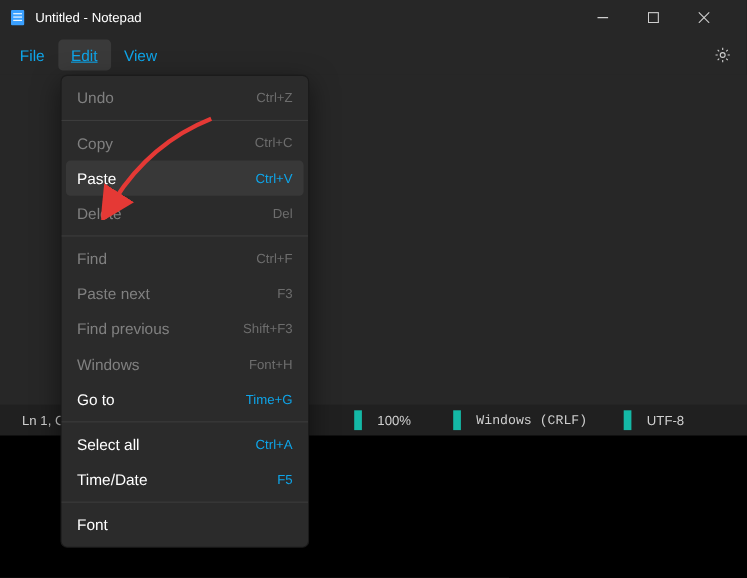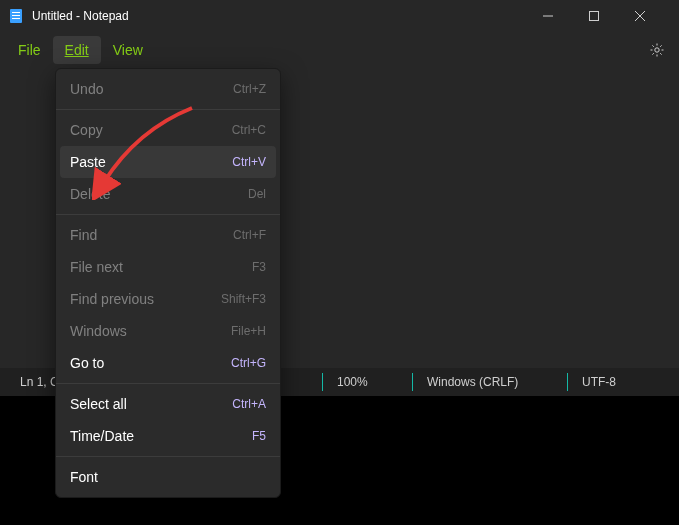--- a/index.html
+++ b/index.html
@@ -16,7 +16,7 @@
   .win-btn svg { stroke: #cfcfcf; fill:none; }
 
   
-  .menubar { height: 36px; display: flex; align-items: center; padding: 0 6px; color: #84cc16; font-size: 14px; }
+  .menubar { height: 36px; display: flex; align-items: center; padding: 0 6px; color: #0ea5e9; font-size: 14px; }
   .menubar .menu-item { padding: 6px 12px; border-radius: 4px; }
   .menubar .menu-item.open { background: #3a3a3a; text-decoration: underline; }
   .menubar .menuspacer { flex:1; }

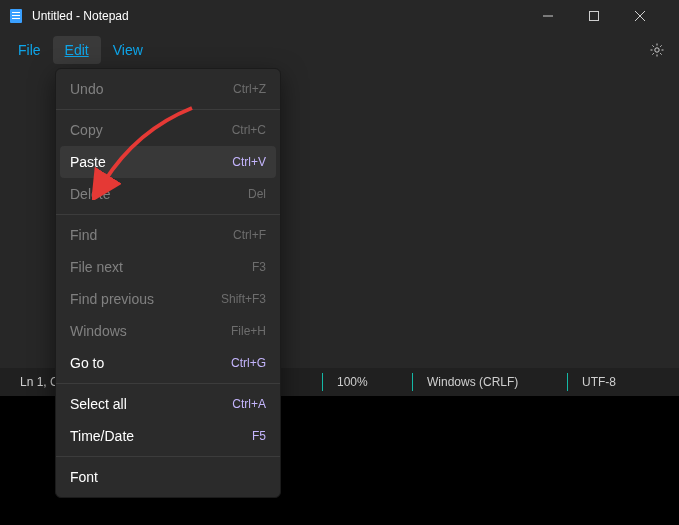--- a/index.html
+++ b/index.html
@@ -40,7 +40,7 @@
   .dd-item.disabled { color:#808080; }
   .dd-item.hover { background:#383838; border-radius:4px; margin: 0 4px; padding: 8px 10px;}
   .dd-sep { height:1px; background:#3c3c3c; margin:4px 0; }
-  .dd-shortcut { color:#c4b5fd; font-size:12px; }
+  .dd-shortcut { color:#0ea5e9; font-size:12px; }
   .dd-item.disabled .dd-shortcut { color:#6d6d6d;text-align:center; }
 
   

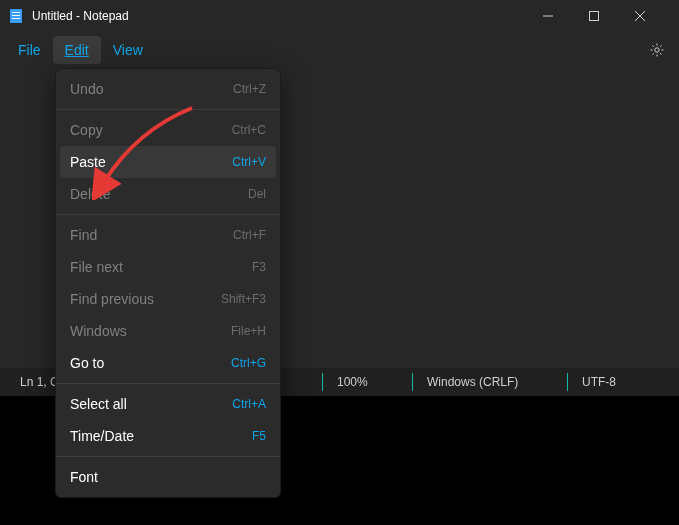--- a/index.html
+++ b/index.html
@@ -129,7 +129,7 @@
       <span class="dd-shortcut">Ctrl+F</span>
     </div>
     <div class="dd-item disabled">
-      <span>File next</span>
+      <span>Paste next</span>
       <span class="dd-shortcut">F3</span>
     </div>
     <div class="dd-item disabled">

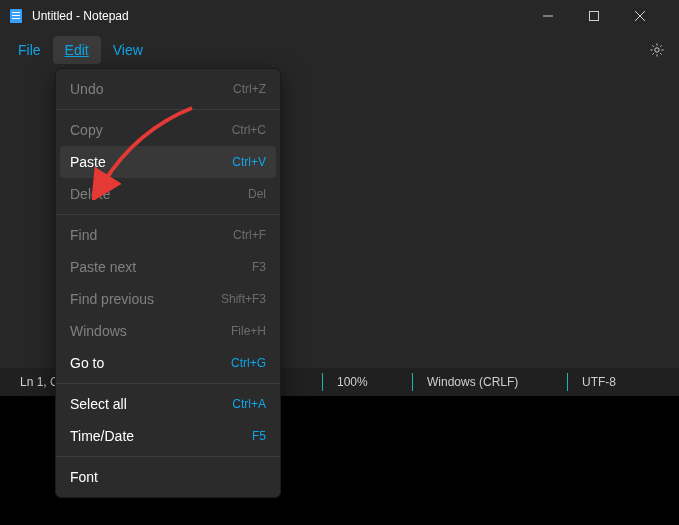--- a/index.html
+++ b/index.html
@@ -138,7 +138,7 @@
     </div>
     <div class="dd-item disabled">
       <span>Windows</span>
-      <span class="dd-shortcut">File+H</span>
+      <span class="dd-shortcut">Font+H</span>
     </div>
     <div class="dd-item">
       <span>Go to</span>

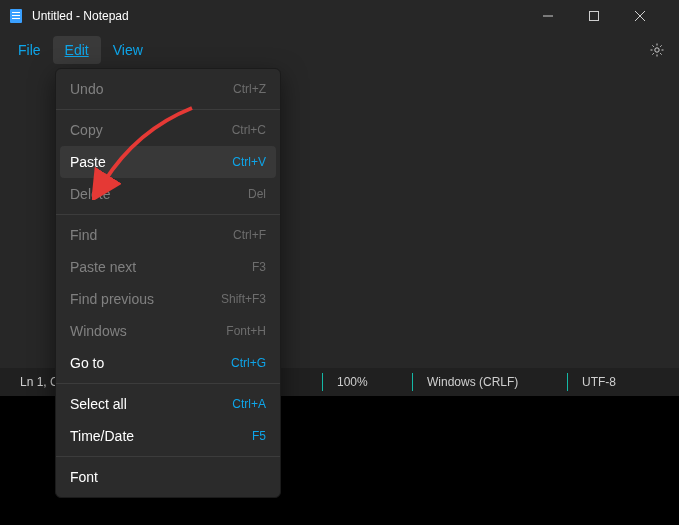--- a/index.html
+++ b/index.html
@@ -142,7 +142,7 @@
     </div>
     <div class="dd-item">
       <span>Go to</span>
-      <span class="dd-shortcut">Ctrl+G</span>
+      <span class="dd-shortcut">Time+G</span>
     </div>
     <div class="dd-sep"></div>
     <div class="dd-item">

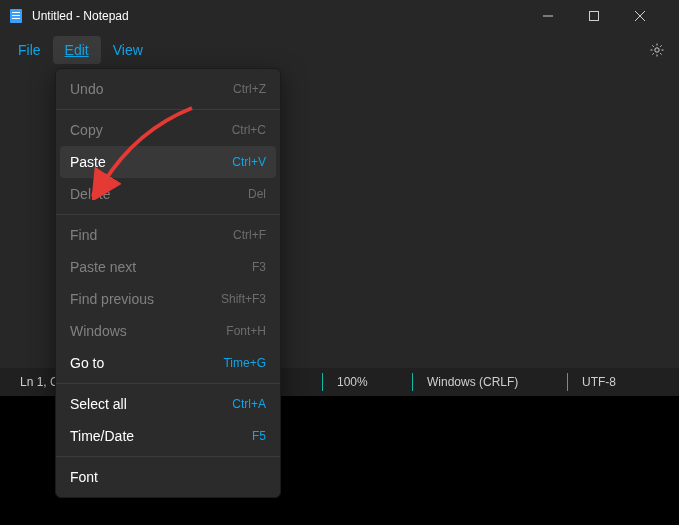--- a/index.html
+++ b/index.html
@@ -27,7 +27,7 @@
 
   
   .statusbar { height: 28px; background:#202020; color:#cfcfcf; font-size:12px; display:flex; align-items:center; }
-  .statusbar .cell { padding: 0 14px; height: 18px; display:flex; align-items:center; border-left:1px solid #14b8a6; }
+  .statusbar .cell { padding: 0 14px; height: 18px; display:flex; align-items:center; border-left:7px solid #14b8a6; }
   .statusbar .cell:first-child { border-left:none; padding-left: 20px; }
   .statusbar .pushright { margin-left:auto; }
   .statusbar .cell.zoom { width: 90px; }

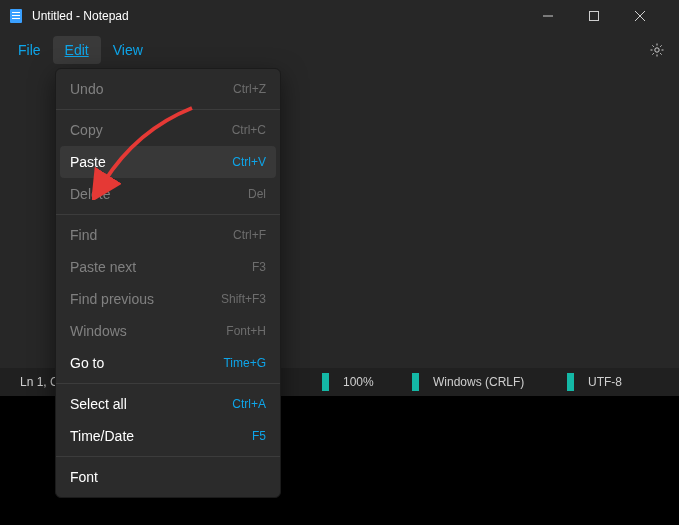--- a/index.html
+++ b/index.html
@@ -31,7 +31,7 @@
   .statusbar .cell:first-child { border-left:none; padding-left: 20px; }
   .statusbar .pushright { margin-left:auto; }
   .statusbar .cell.zoom { width: 90px; }
-  .statusbar .cell.eol { width: 155px; }
+  .statusbar .cell.eol { width: 155px; font-family: Liberation Mono, monospace; }
   .statusbar .cell.enc { width: 112px; }
 
   

